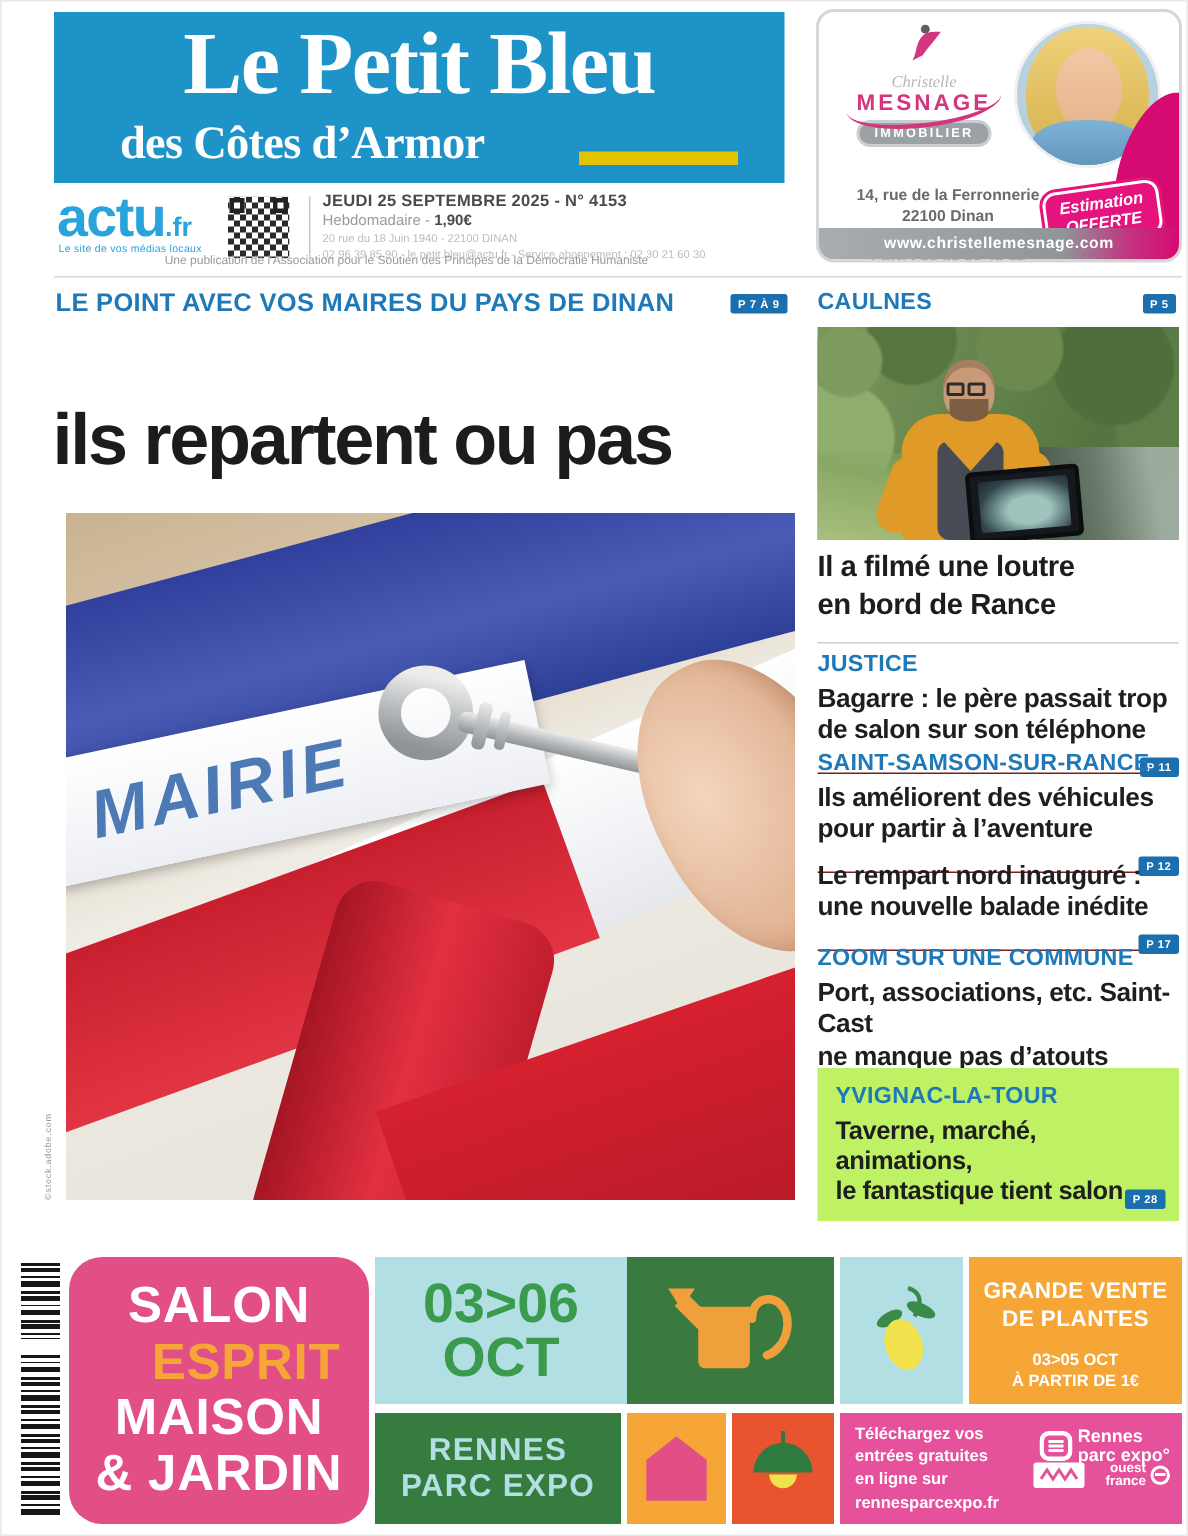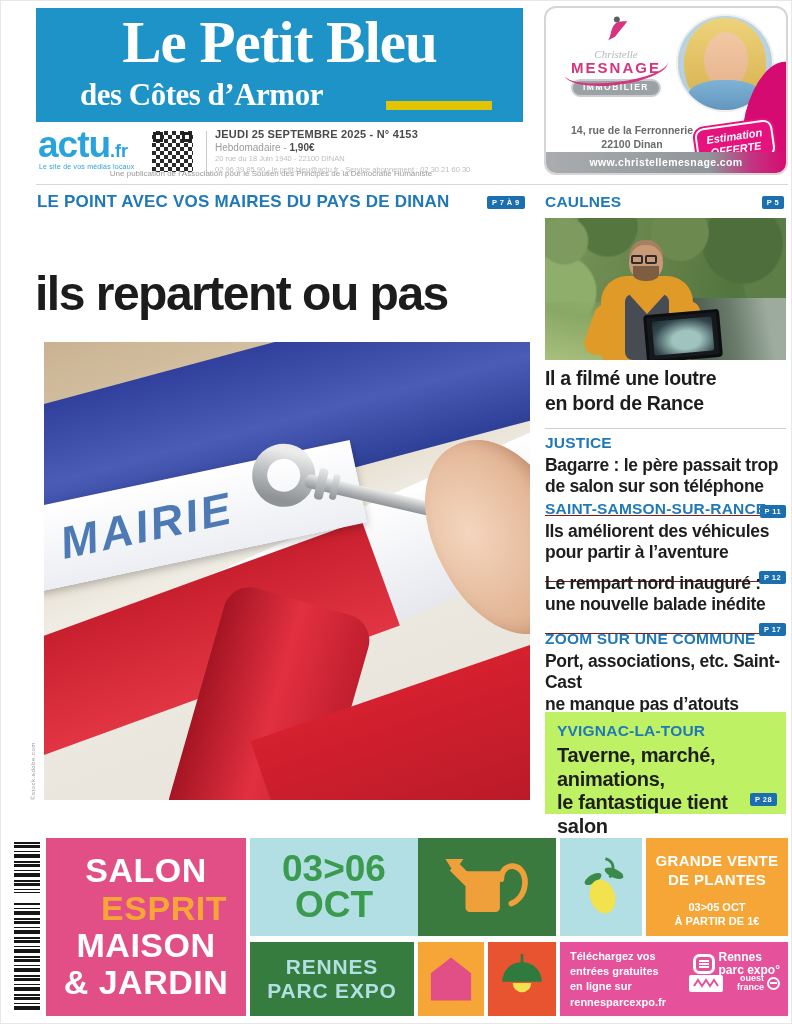--- a/index.html
+++ b/index.html
@@ -129,7 +129,7 @@
   .sb-head .badge{margin-left:6px;vertical-align:2px;}
   .sb-box{position:absolute;left:0;top:712px;width:241px;height:102px;background:#bef264;
           padding:10px 12px;box-sizing:border-box;}
-  .sb-box .sb-head{font-size:20px;margin-top:4px;line-height:1.18;}
+  .sb-box .sb-head{font-size:17px;margin-top:4px;line-height:1.18;}
   .sb-box .badge{position:absolute;right:9px;bottom:8px;}
   
   .banner{position:absolute;left:12px;top:838px;width:776px;height:178px;font-weight:bold;}

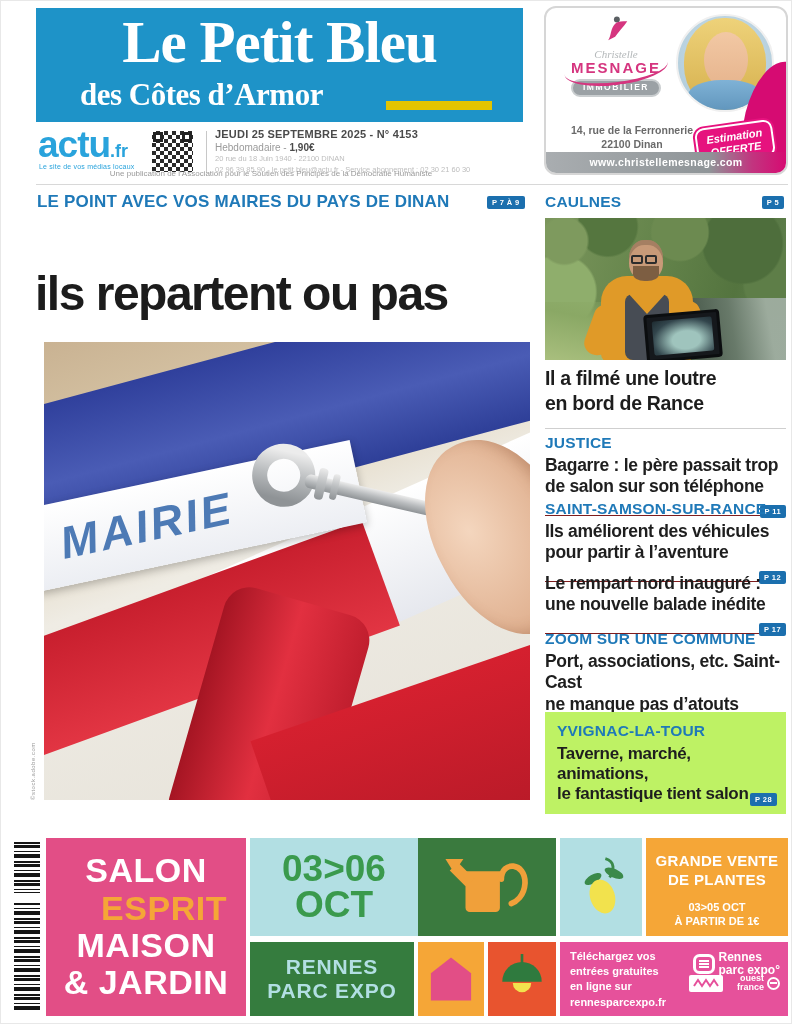--- a/index.html
+++ b/index.html
@@ -139,7 +139,7 @@
       repeating-linear-gradient(180deg,#161616 0 2px,#fff 2px 3px,#161616 3px 6px,#fff 6px 9px,#161616 9px 10px,#fff 10px 12px,#161616 12px 16px,#fff 16px 19px);}
   .bn-pink{position:absolute;left:34px;top:0;width:200px;height:178px;background:#e24e86;color:#fff;
            display:flex;flex-direction:column;justify-content:center;text-align:center;
-           font-size:34px;line-height:1.1;letter-spacing:0.5px;}
+           font-size:34px;line-height:1.1;letter-spacing:0.5px;border-radius:22px;}
   .bn-esprit{color:#f5a637;padding-left:36px;}
   .bn-dates{position:absolute;left:238px;top:0;width:168px;height:98px;background:#b2dfe3;color:#3a9a4d;
            display:flex;flex-direction:column;justify-content:center;text-align:center;font-size:37px;line-height:0.98;}

